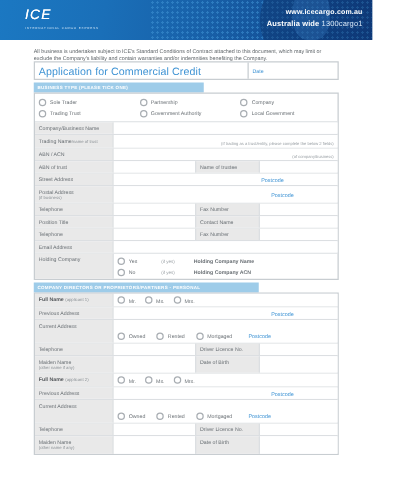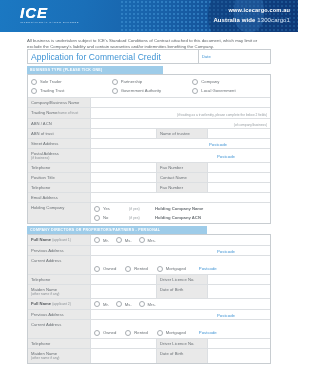--- a/index.html
+++ b/index.html
@@ -33,7 +33,7 @@
   .logo{position:absolute;left:20px;top:5px;width:56px;}
   .logo .mark{
     font-family:"Liberation Sans",sans-serif;
-    font-weight:bold;font-style:italic;font-size:15px;line-height:15px;
+    font-weight:normal;font-style:italic;font-size:11px;line-height:15px;
     letter-spacing:1px;color:#ffffff;
     text-shadow:0 0 0 #fff;
   }

